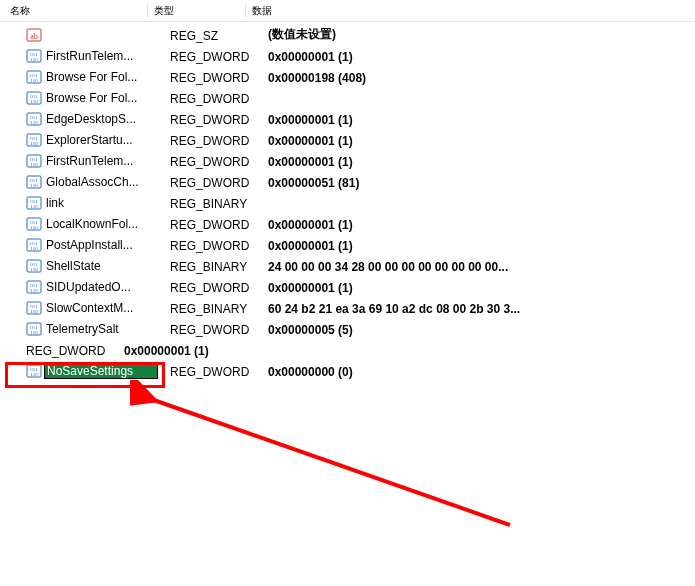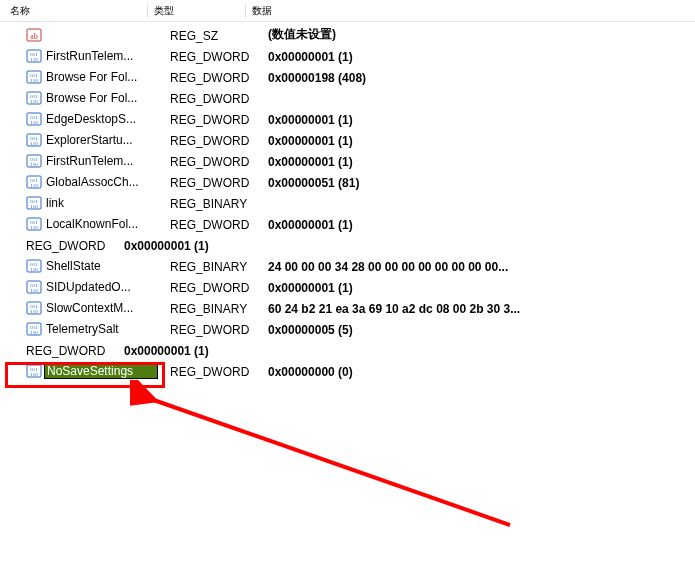--- a/index.html
+++ b/index.html
@@ -253,6 +253,16 @@
         <div class="cell data-cell">0x00000001 (1)</div>
       </div>
       <div class="row">
+        <div class="cell name-cell">
+          <span class="icon">
+            <svg width="16" height="16">
+              <rect x="1" y="2" width="14" height="12" rx="1" fill="#fff" stroke="#2a6bc7"></rect>
+              <text x="8" y="8" text-anchor="middle" font-size="5" font-family="Tahoma" fill="#2a6bc7">011</text>
+              <text x="8" y="13" text-anchor="middle" font-size="5" font-family="Tahoma" fill="#2a6bc7">110</text>
+            </svg>
+          </span>
+          <span class="name-text">PostAppInstall...</span>
+        </div>
         <div class="cell type-cell">REG_DWORD</div>
         <div class="cell data-cell">0x00000001 (1)</div>
       </div>

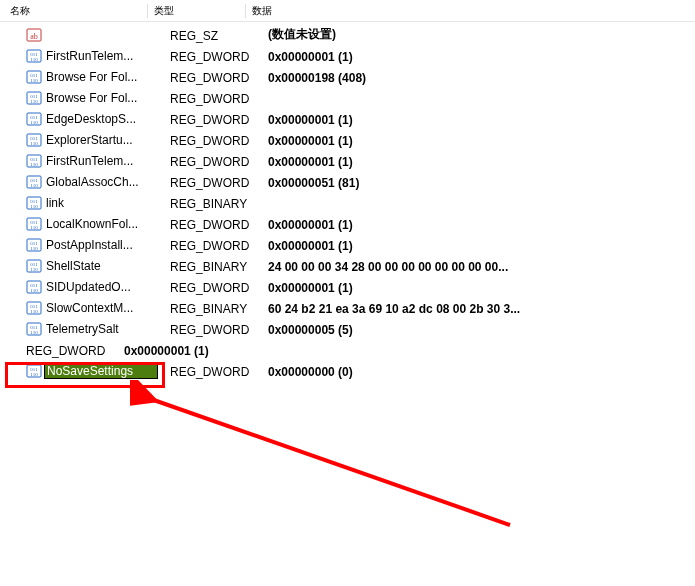--- a/index.html
+++ b/index.html
@@ -79,7 +79,7 @@
   }
   
   .editing .name-text {
-    background: #4d7c0f;
+    background: #15803d;
     color: #fff;
     border: 1px solid #000;
     padding: 0 2px;

